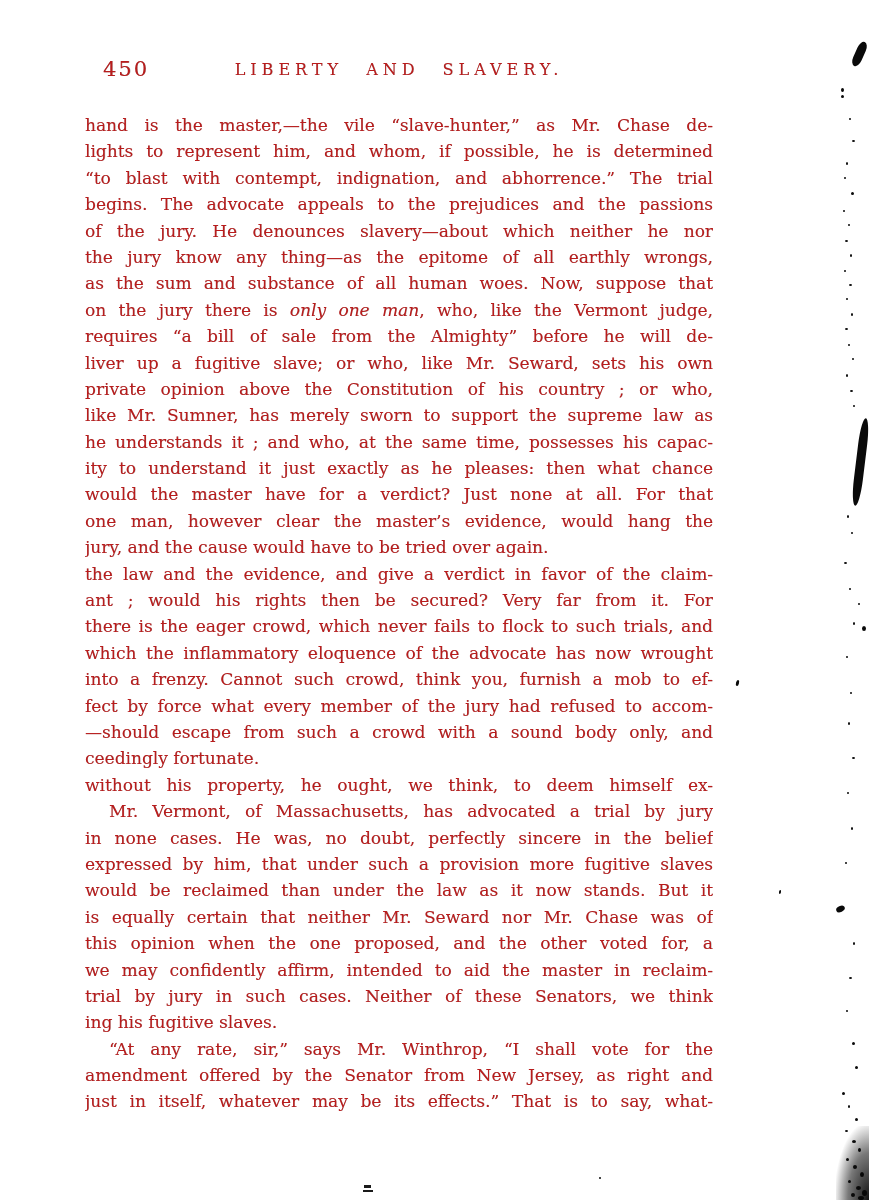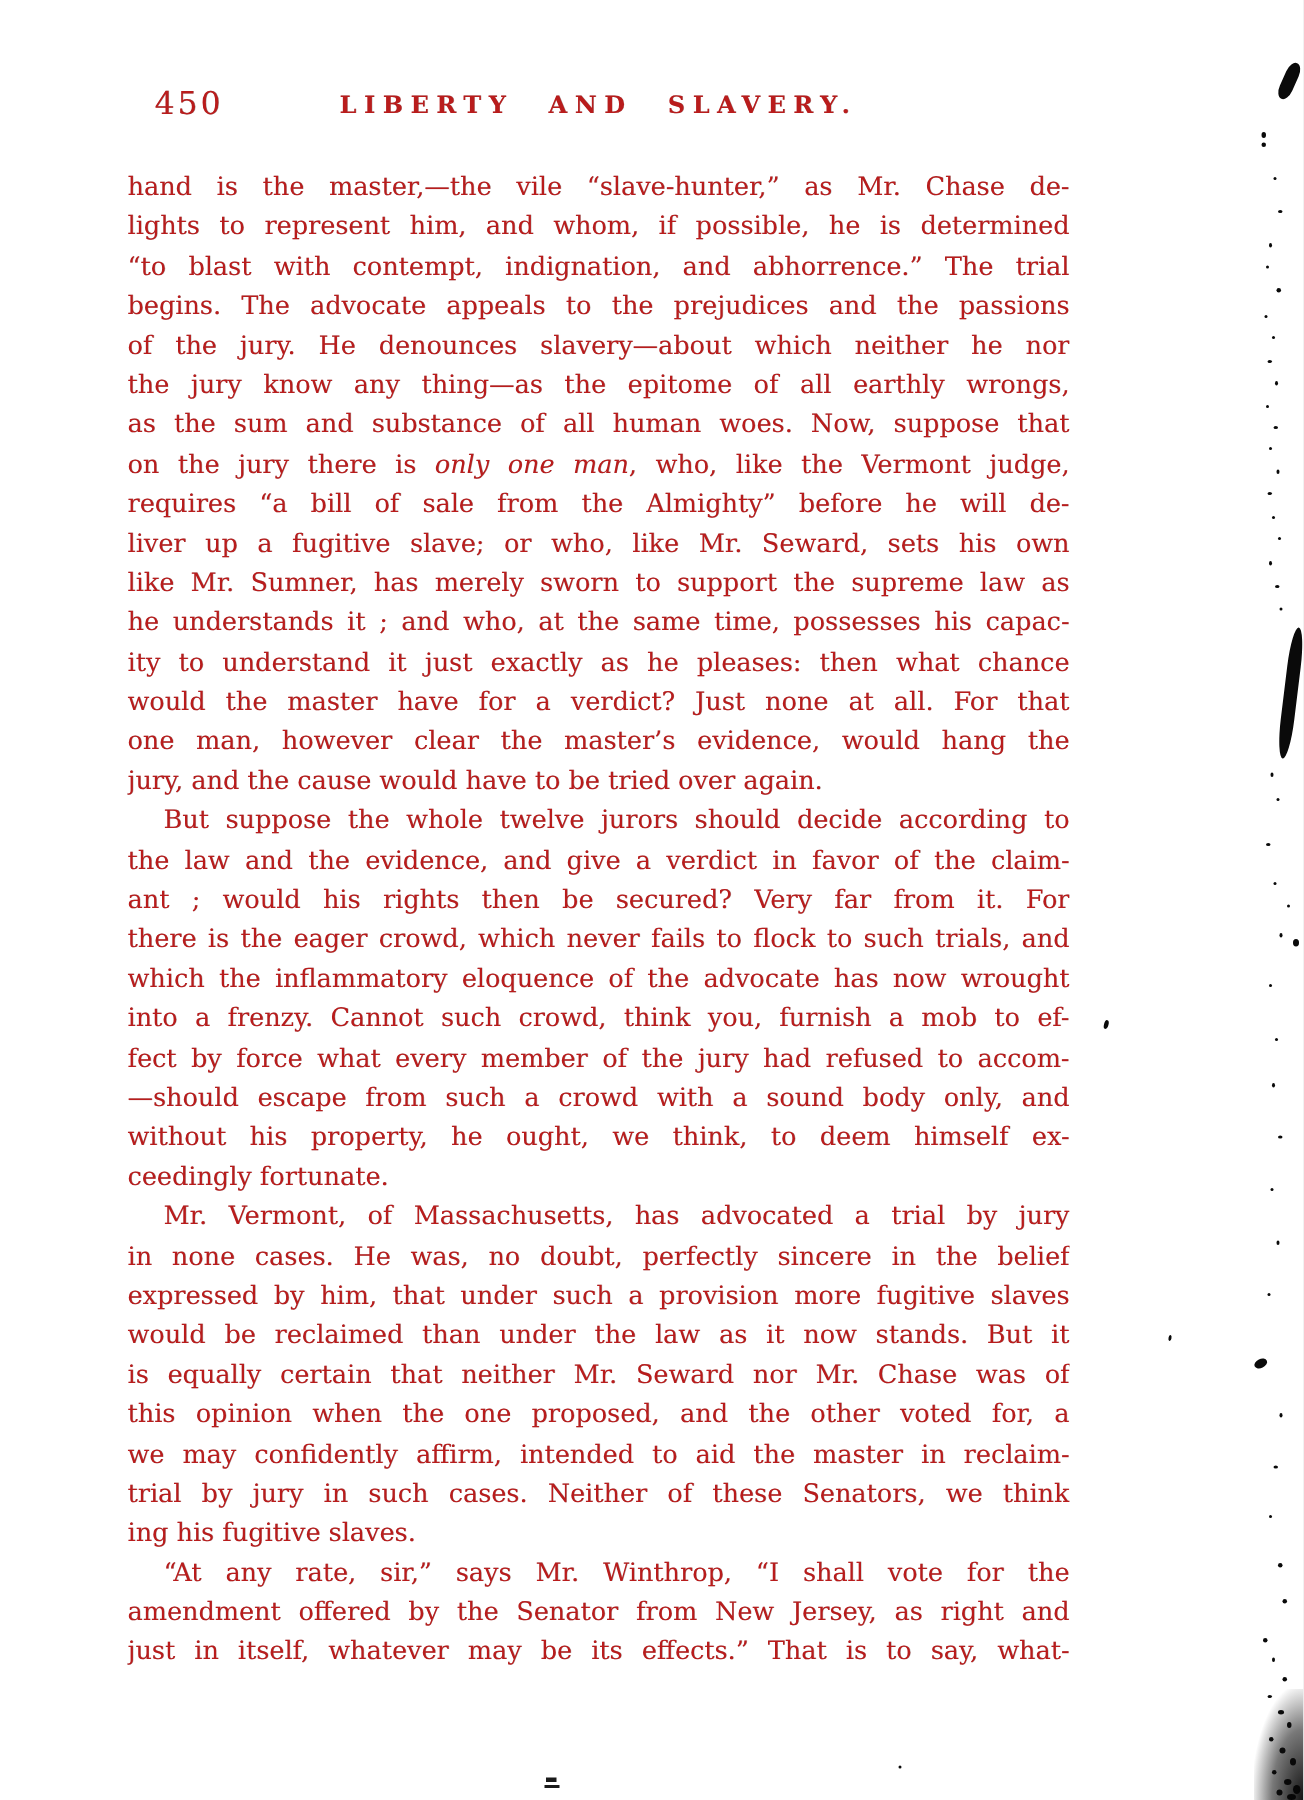--- a/index.html
+++ b/index.html
@@ -19,7 +19,7 @@
   #running-title{
     position:absolute;left:85px;top:60px;width:628px;
     text-align:center;
-    font-size:16px;font-weight:bold;
+    font-size:16px;font-weight:normal;
     letter-spacing:5px;word-spacing:13px;
     text-shadow:0.3px 0.3px 0 rgba(0,0,0,0.3);
   }

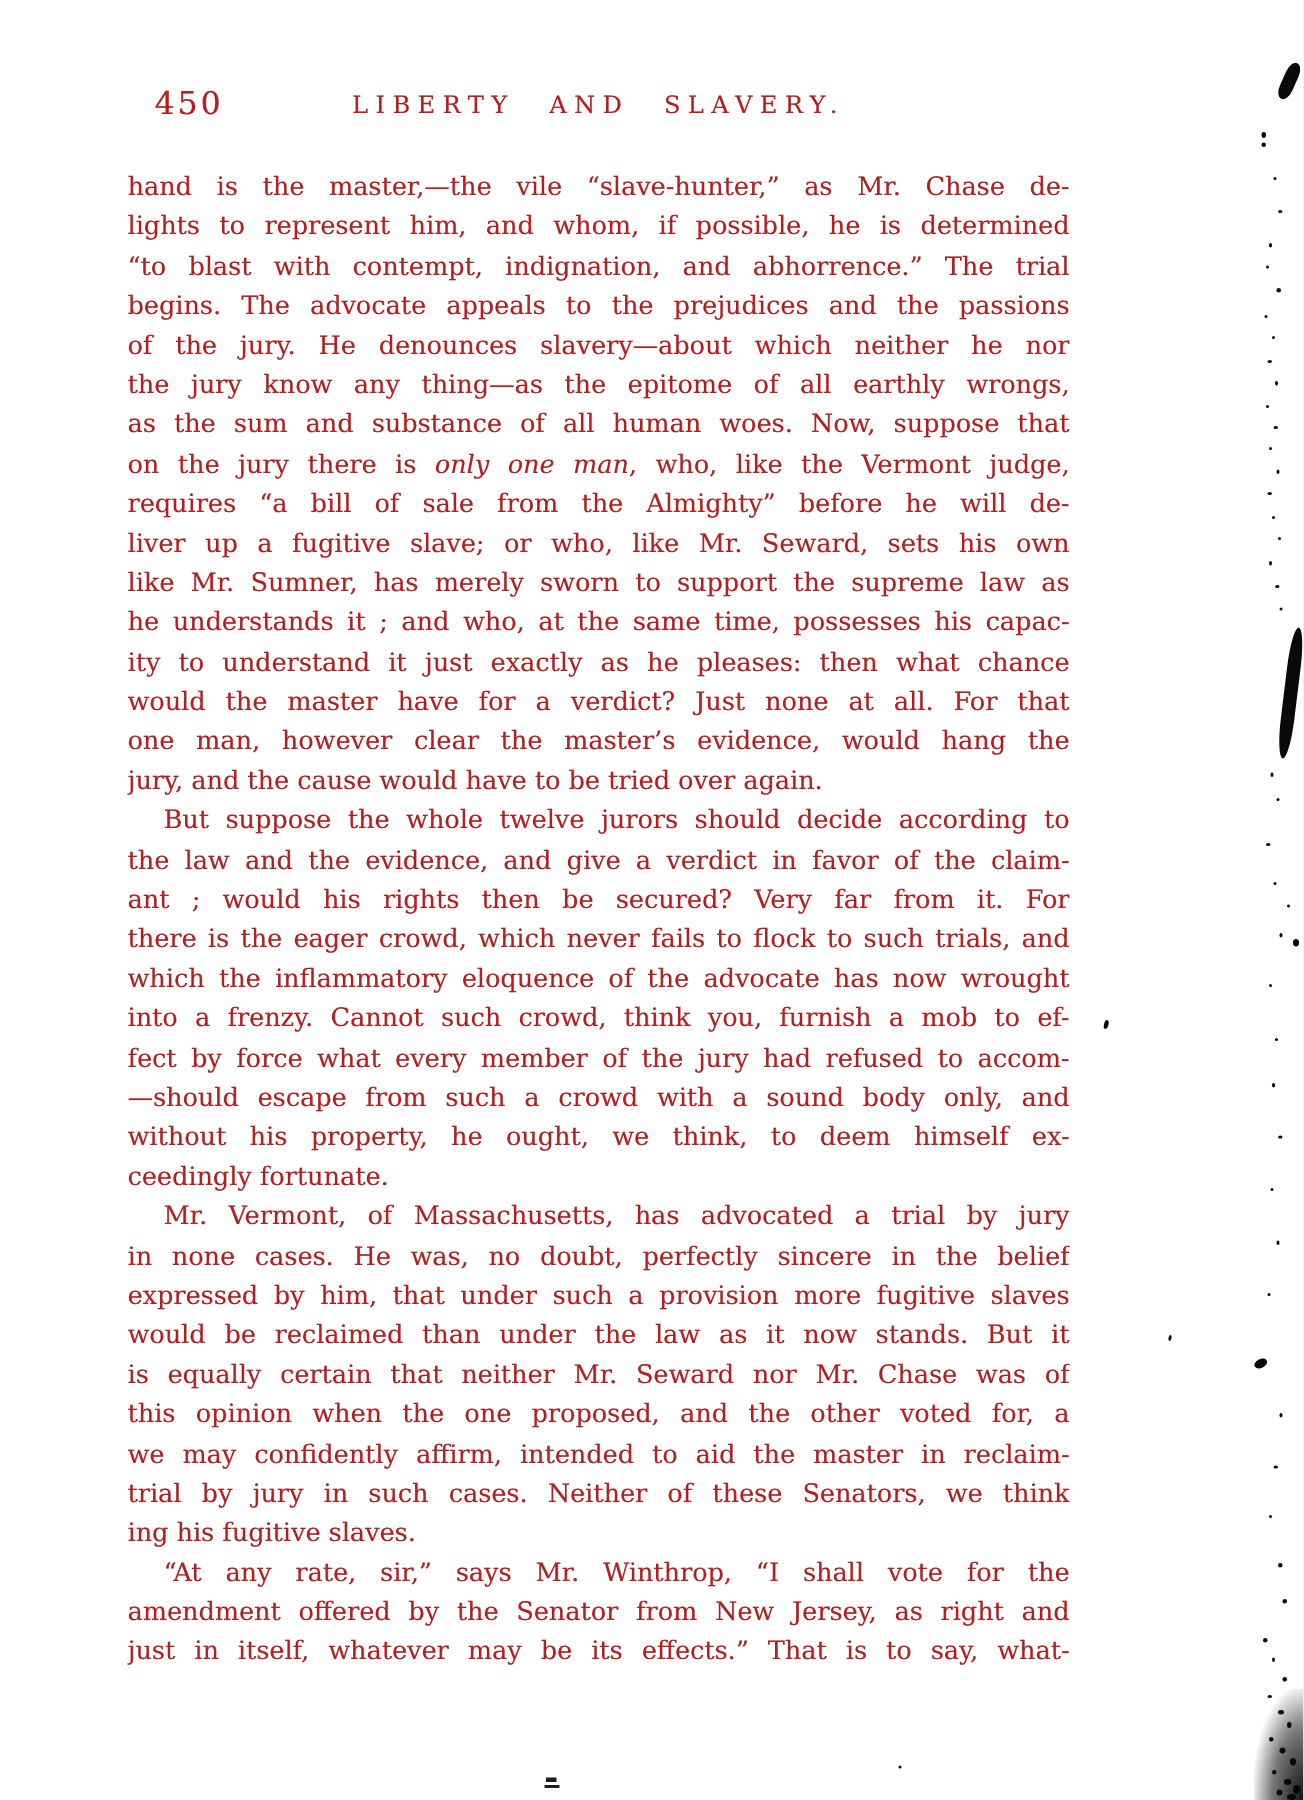--- a/index.html
+++ b/index.html
@@ -63,6 +63,7 @@
       <div class="line">on the jury there is <i>only one man</i>, who, like the Vermont judge,</div>
       <div class="line">requires “a bill of sale from the Almighty” before he will de-</div>
       <div class="line">liver up a fugitive slave; or who, like Mr. Seward, sets his own</div>
+      <div class="line">private opinion above the Constitution of his country ; or who,</div>
       <div class="line">like Mr. Sumner, has merely sworn to support the supreme law as</div>
       <div class="line">he understands it ; and who, at the same time, possesses his capac-</div>
       <div class="line">ity to understand it just exactly as he pleases: then what chance</div>

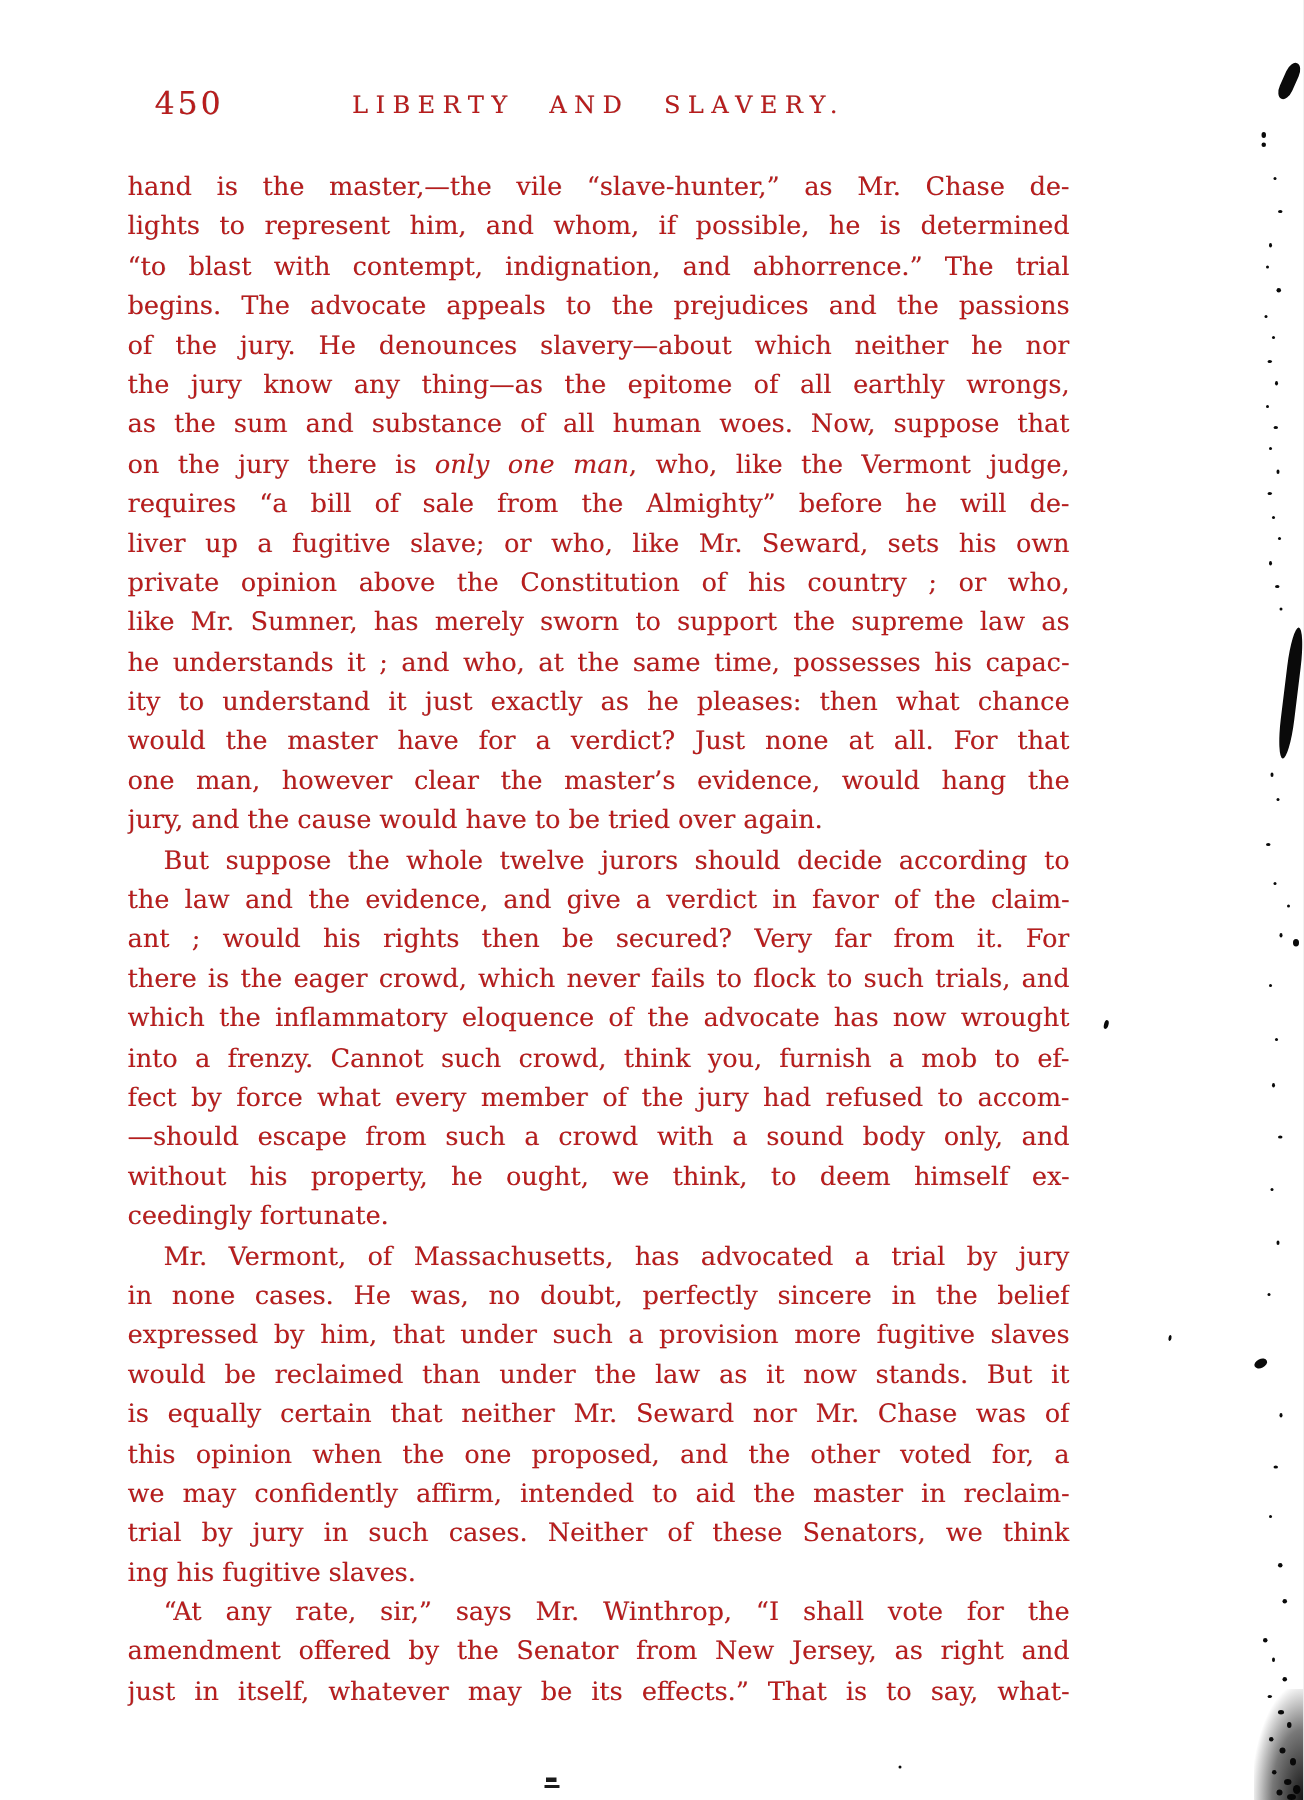--- a/index.html
+++ b/index.html
@@ -70,7 +70,6 @@
       <div class="line">would the master have for a verdict? Just none at all. For that</div>
       <div class="line">one man, however clear the master’s evidence, would hang the</div>
       <div class="line endline">jury, and the cause would have to be tried over again.</div>
-      <div class="line indent">But suppose the whole twelve jurors should decide according to</div>
       <div class="line">the law and the evidence, and give a verdict in favor of the claim-</div>
       <div class="line">ant ; would his rights then be secured? Very far from it. For</div>
       <div class="line">there is the eager crowd, which never fails to flock to such trials, and</div>

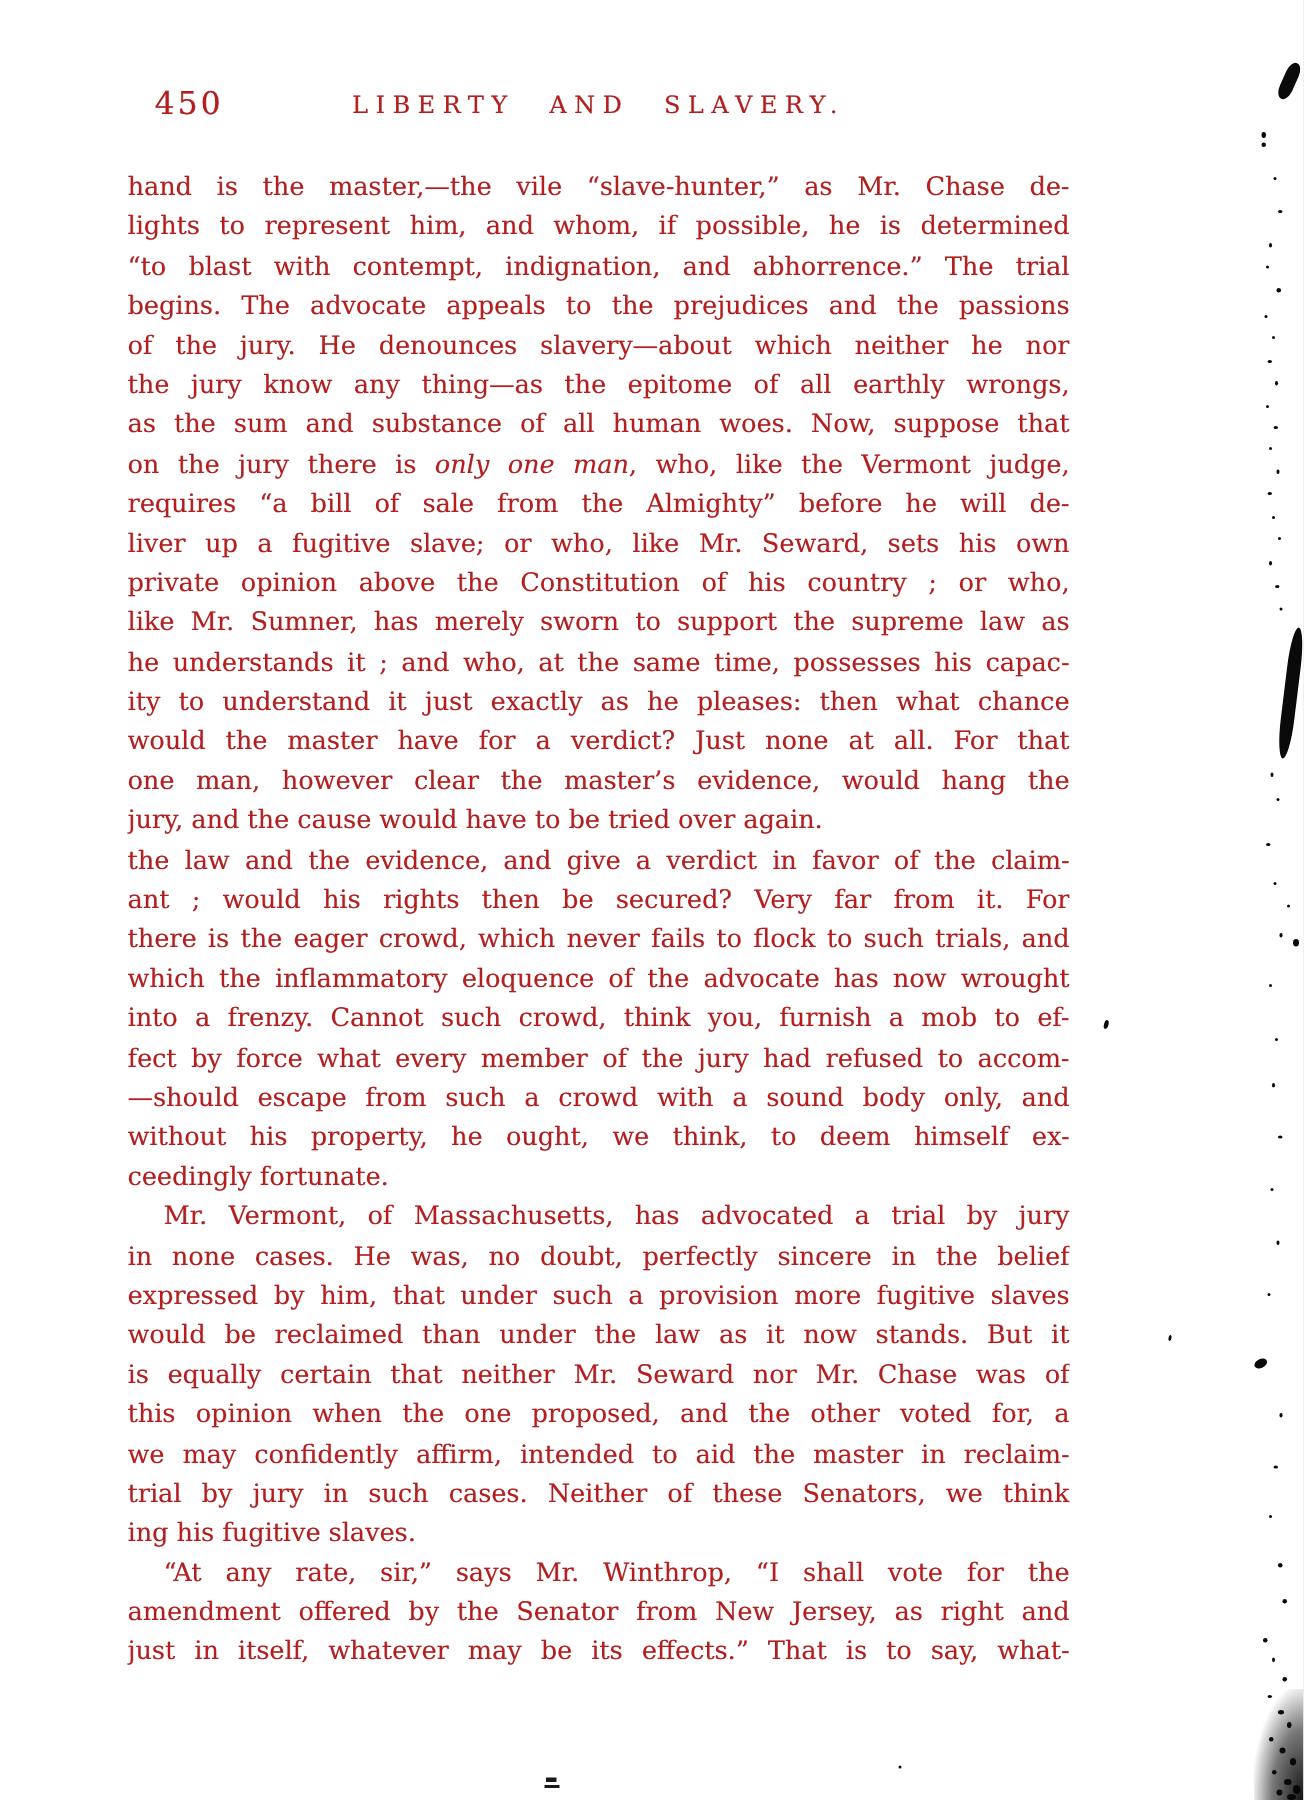--- a/index.html
+++ b/index.html
@@ -77,8 +77,8 @@
       <div class="line">into a frenzy. Cannot such crowd, think you, furnish a mob to ef-</div>
       <div class="line">fect by force what every member of the jury had refused to accom-</div>
       <div class="line">—should escape from such a crowd with a sound body only, and</div>
+      <div class="line endline">ceedingly fortunate.</div>
       <div class="line">without his property, he ought, we think, to deem himself ex-</div>
-      <div class="line endline">ceedingly fortunate.</div>
       <div class="line indent">Mr. Vermont, of Massachusetts, has advocated a trial by jury</div>
       <div class="line">in none cases. He was, no doubt, perfectly sincere in the belief</div>
       <div class="line">expressed by him, that under such a provision more fugitive slaves</div>

